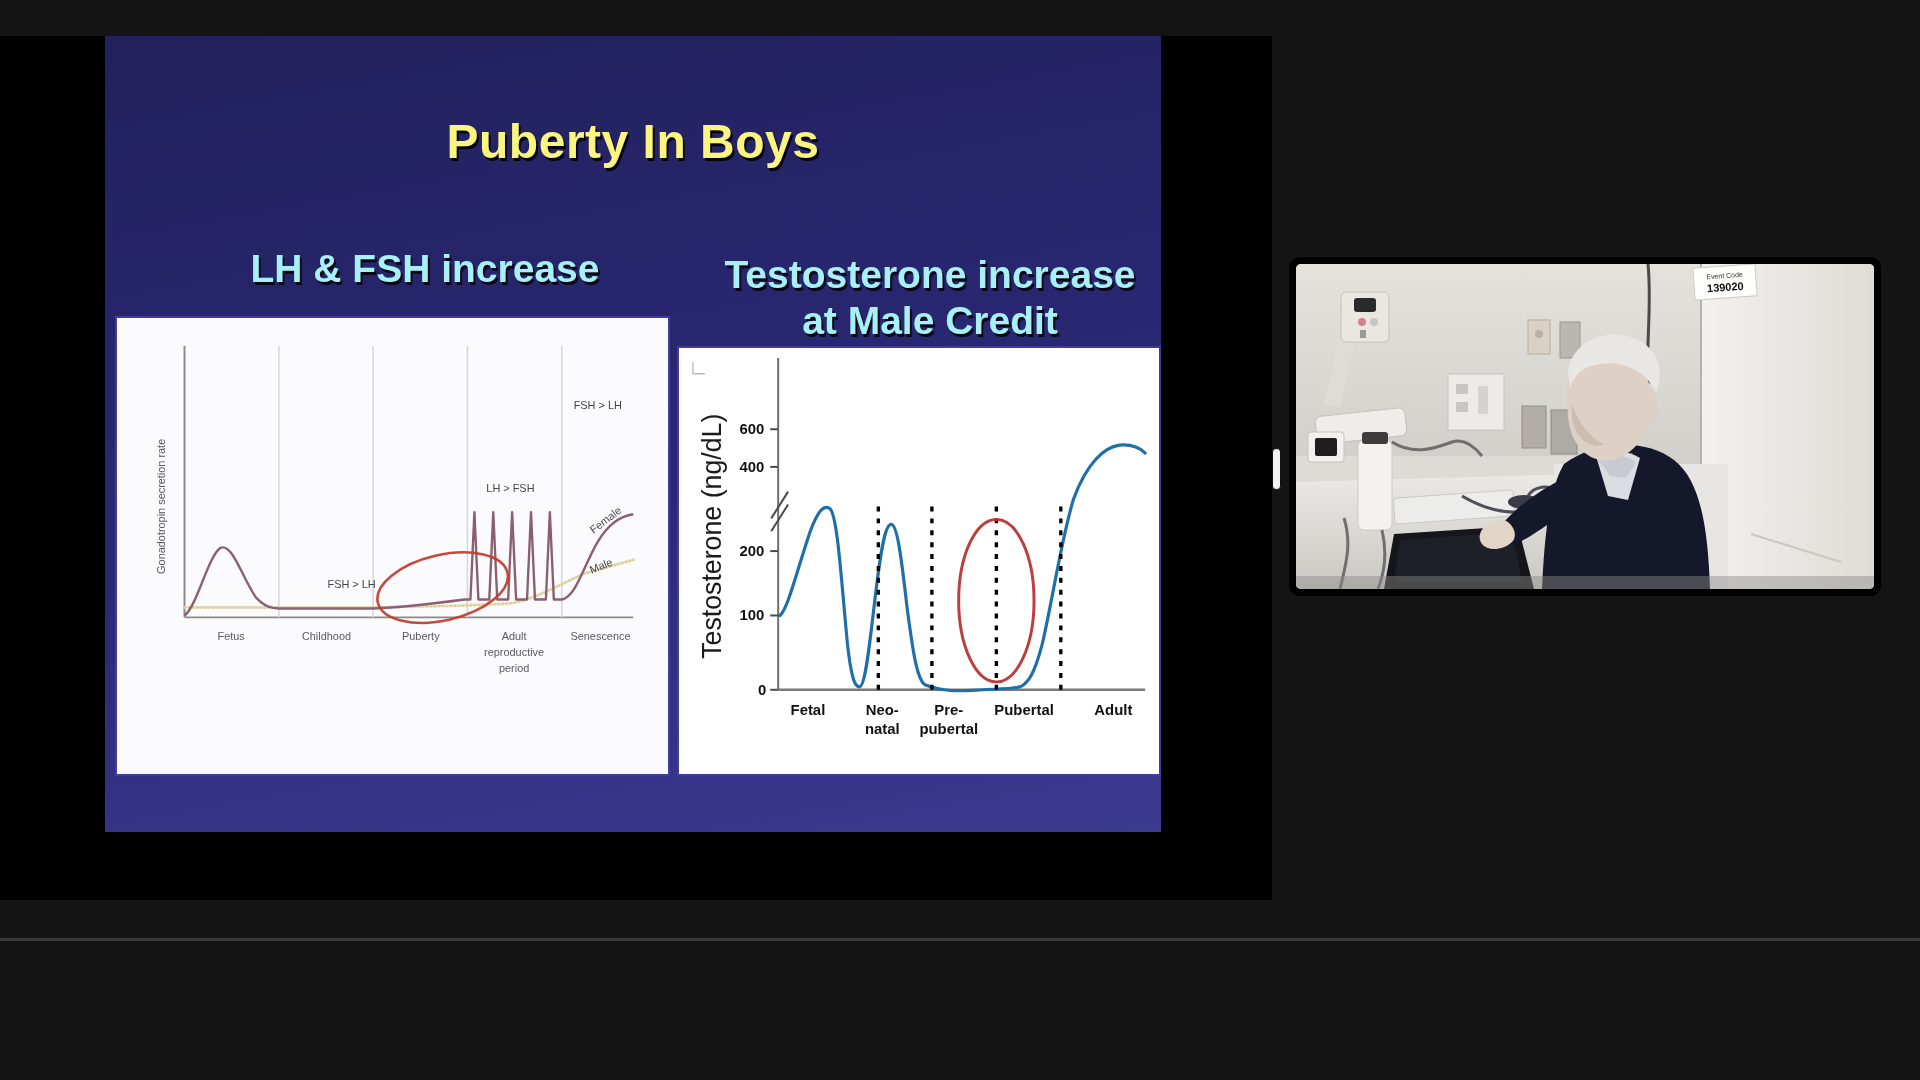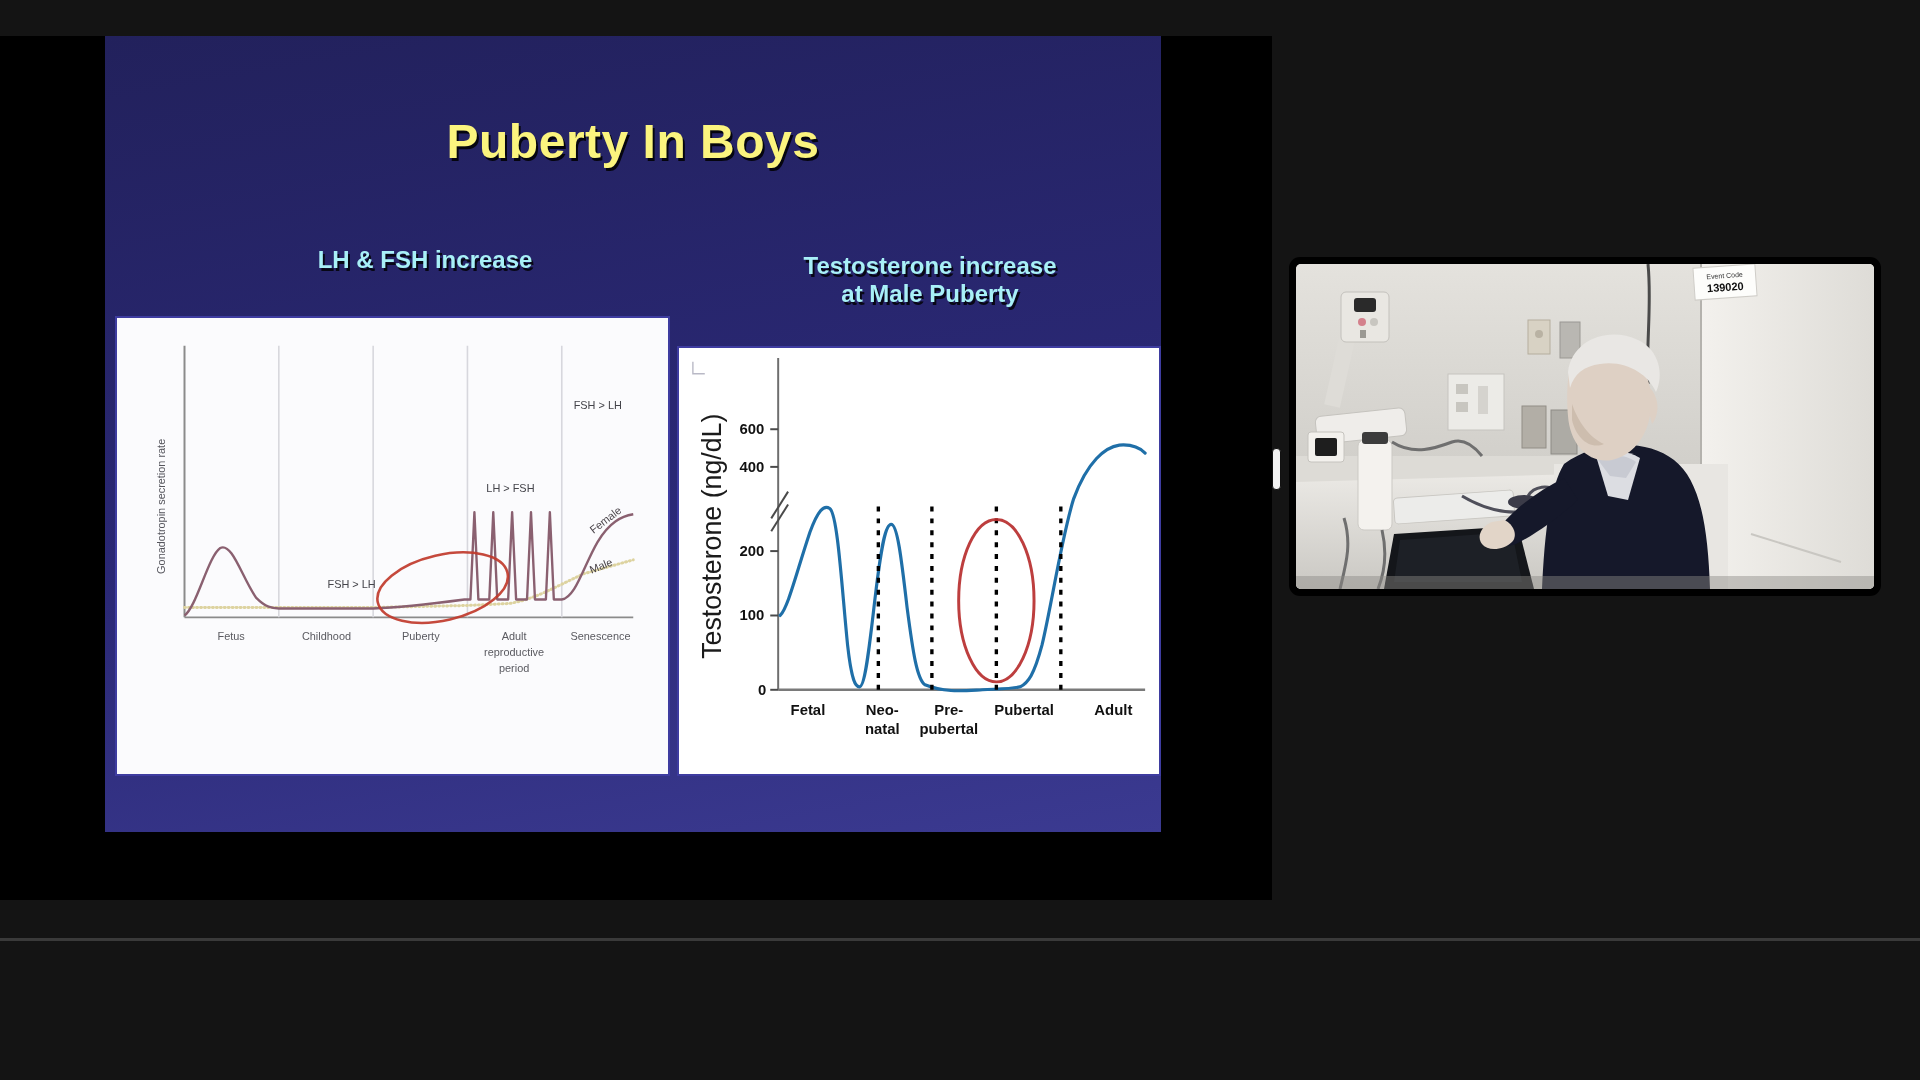--- a/index.html
+++ b/index.html
@@ -40,7 +40,7 @@
   }
   .subtitle {
     position: absolute;
-    font-size: 24px; font-weight: bold; line-height: 1.18;
+    font-size: 39px; font-weight: bold; line-height: 1.18;
     color: #a8f0f7;
     text-align: center;
     text-shadow: 2px 3px 0px rgba(0,0,0,.8);

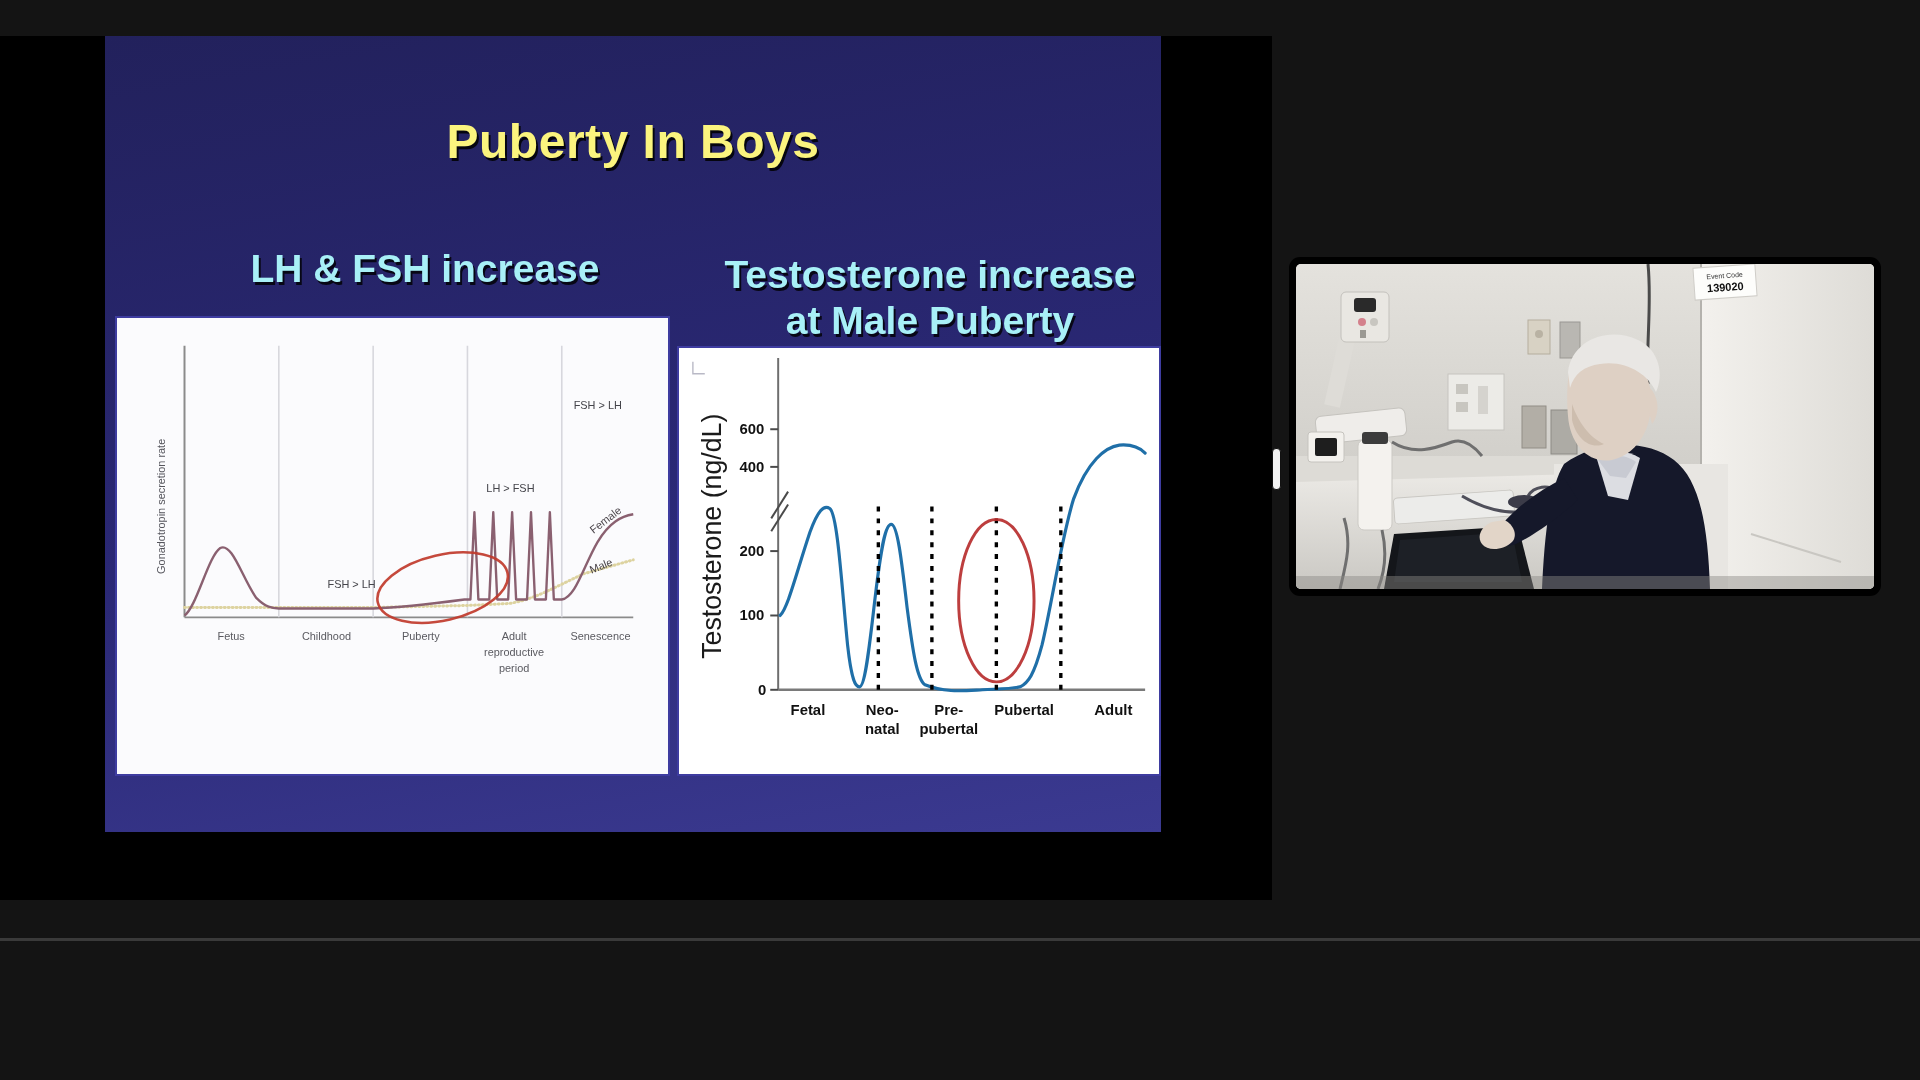--- a/index.html
+++ b/index.html
@@ -121,7 +121,7 @@
 
         <div class="subtitle right">
           <div>Testosterone increase</div>
-          <div>at Male Puberty</div>
+          <div>at Male Credit</div>
         </div>
 
         <div class="panel left">

